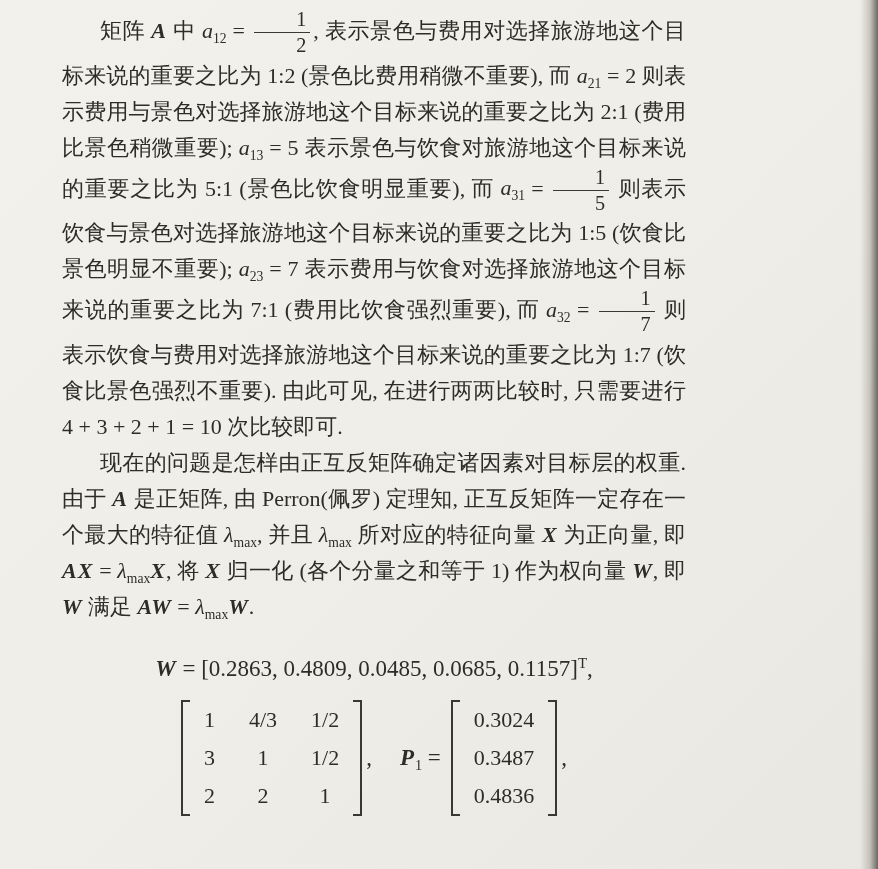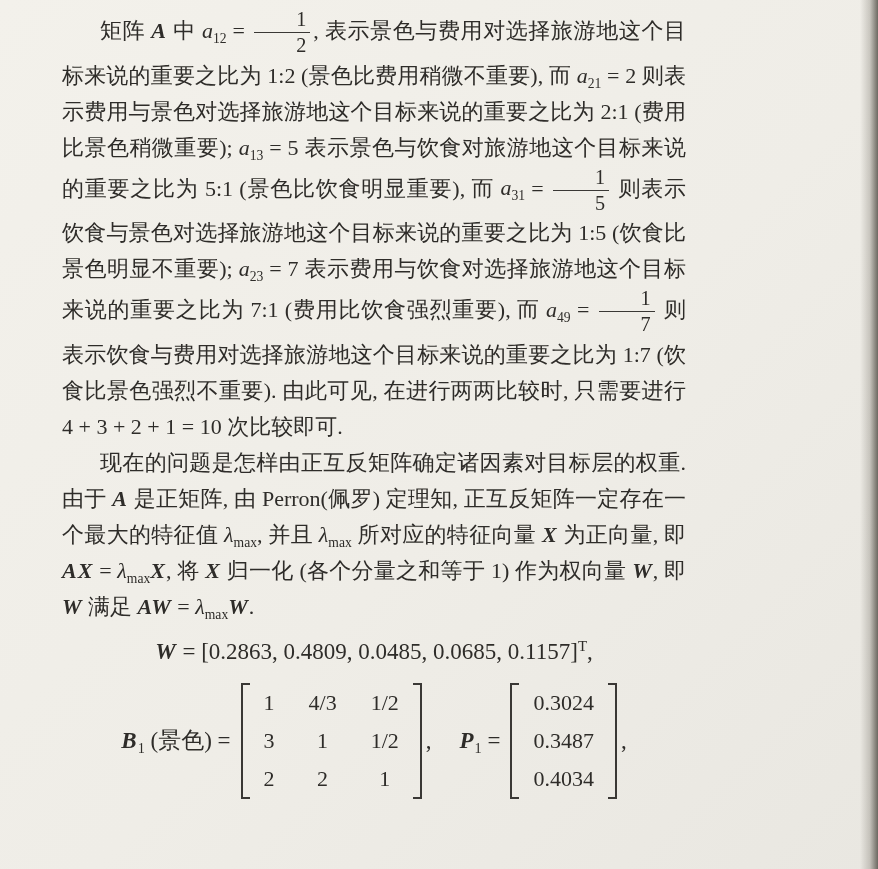--- a/index.html
+++ b/index.html
@@ -106,7 +106,7 @@
       </span><span class="rt">, 表示景色与费用对选择旅游地这个目标来说的重要之比为 1:2 (景色比费用稍微不重要), 而 </span><span class="mv"><span class="it">a</span><sub class="msub">21</sub></span><span class="rt"> = 2 则表示费用与景色对选择旅游地这个目标来说的重要之比为 2:1 (费用比景色稍微重要); </span><span class="mv"><span class="it">a</span><sub class="msub">13</sub></span><span class="rt"> = 5 表示景色与饮食对旅游地这个目标来说的重要之比为 5:1 (景色比饮食明显重要), 而 </span><span class="mv"><span class="it">a</span><sub class="msub">31</sub></span><span class="rt"> = </span><span class="frac">
         <span class="num">1</span>
         <span class="den">5</span>
-      </span><span class="rt"> 则表示饮食与景色对选择旅游地这个目标来说的重要之比为 1:5 (饮食比景色明显不重要); </span><span class="mv"><span class="it">a</span><sub class="msub">23</sub></span><span class="rt"> = 7 表示费用与饮食对选择旅游地这个目标来说的重要之比为 7:1 (费用比饮食强烈重要), 而 </span><span class="mv"><span class="it">a</span><sub class="msub">49</sub></span><span class="rt"> = </span><span class="frac">
+      </span><span class="rt"> 则表示饮食与景色对选择旅游地这个目标来说的重要之比为 1:5 (饮食比景色明显不重要); </span><span class="mv"><span class="it">a</span><sub class="msub">23</sub></span><span class="rt"> = 7 表示费用与饮食对选择旅游地这个目标来说的重要之比为 7:1 (费用比饮食强烈重要), 而 </span><span class="mv"><span class="it">a</span><sub class="msub">32</sub></span><span class="rt"> = </span><span class="frac">
         <span class="num">1</span>
         <span class="den">7</span>
       </span><span class="rt"> 则表示饮食与费用对选择旅游地这个目标来说的重要之比为 1:7 (饮食比景色强烈不重要). 由此可见, 在进行两两比较时, 只需要进行 4 + 3 + 2 + 1 = 10 次比较即可.</span></p>

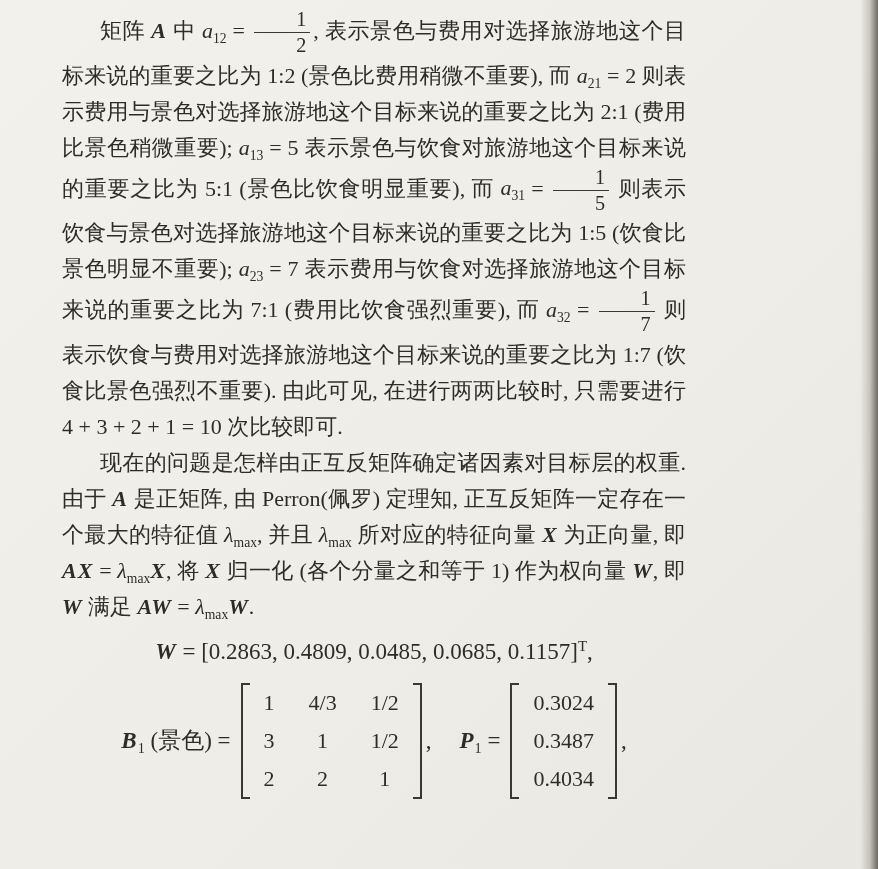--- a/index.html
+++ b/index.html
@@ -58,7 +58,7 @@
   .display-eq {
     font-size: 23px;
     text-align: center;
-    margin: 14px 0 18px;
+    margin: 31px 0 18px;
   }
   .display-eq.matrix-row {
     display: flex;

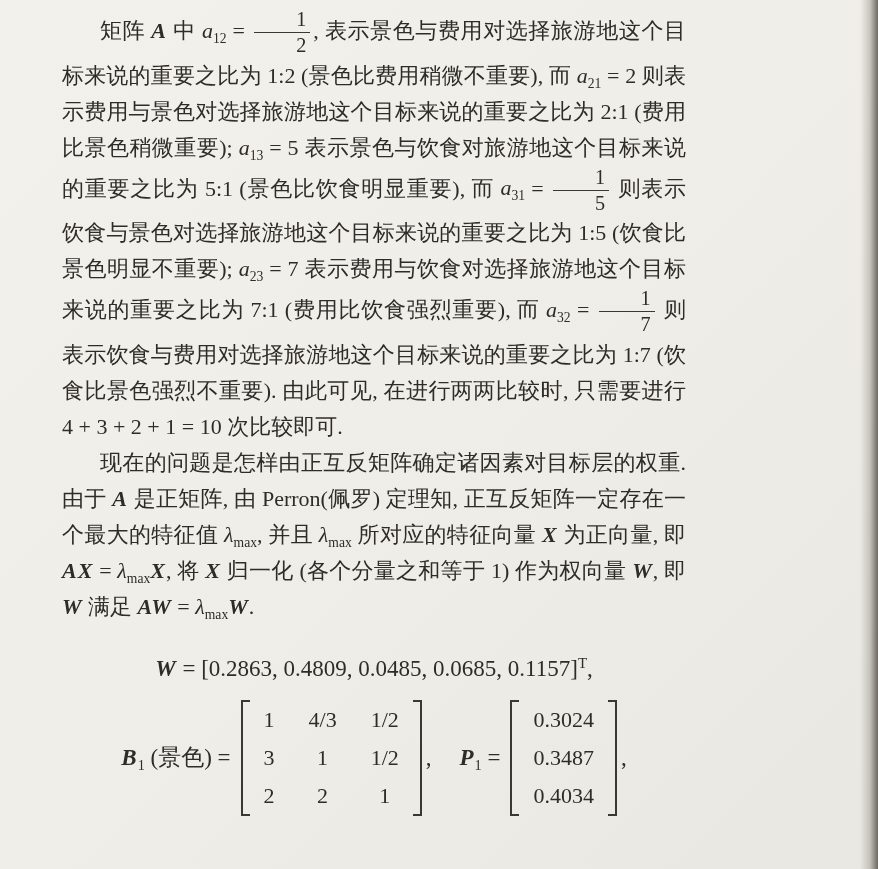--- a/index.html
+++ b/index.html
@@ -118,7 +118,6 @@
 
 
   <div class="display-eq matrix-row">
-    <span class="eqpart"><span class="bi">B</span><sub class="plainsub">1</sub><span class="rt"> (景色) = </span></span>
     <span class="mat">
         <span class="mgrid" style="grid-template-columns: repeat(3, auto);">
           <span class="mcell">1</span>

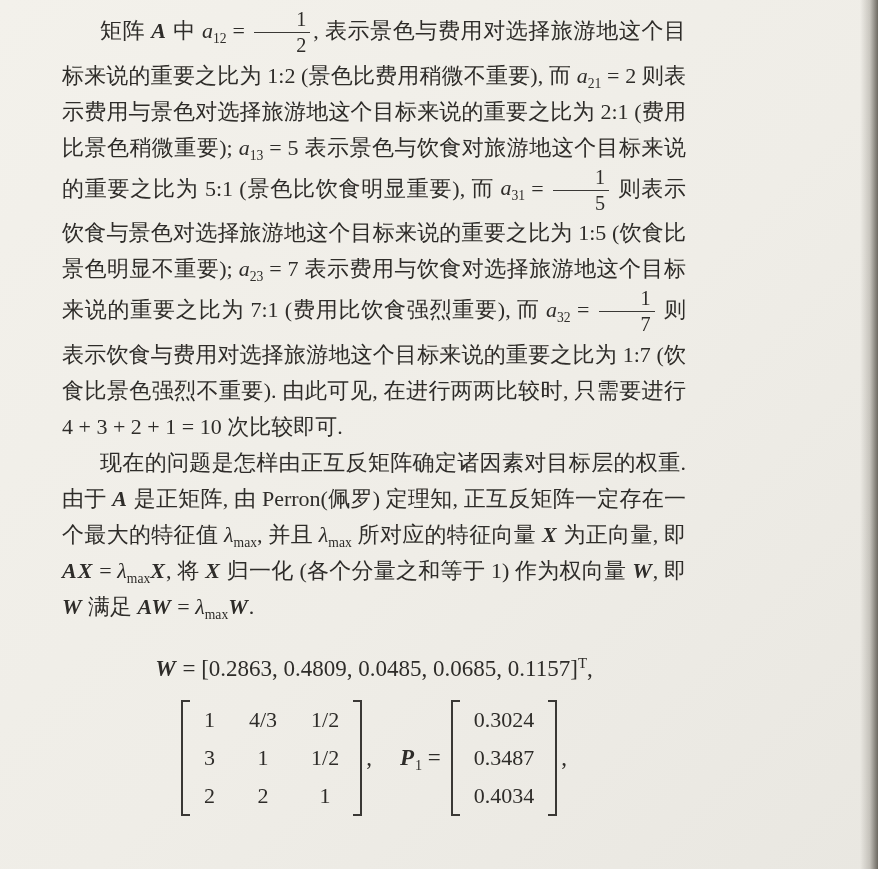--- a/index.html
+++ b/index.html
@@ -137,7 +137,7 @@
         <span class="mgrid" style="grid-template-columns: repeat(1, auto);">
           <span class="mcell">0.3024</span>
           <span class="mcell">0.3487</span>
-          <span class="mcell">0.4034</span>
+          <span class="mcell">0.4836</span>
         </span>
       </span>
     <span class="eqtrail">,</span>

